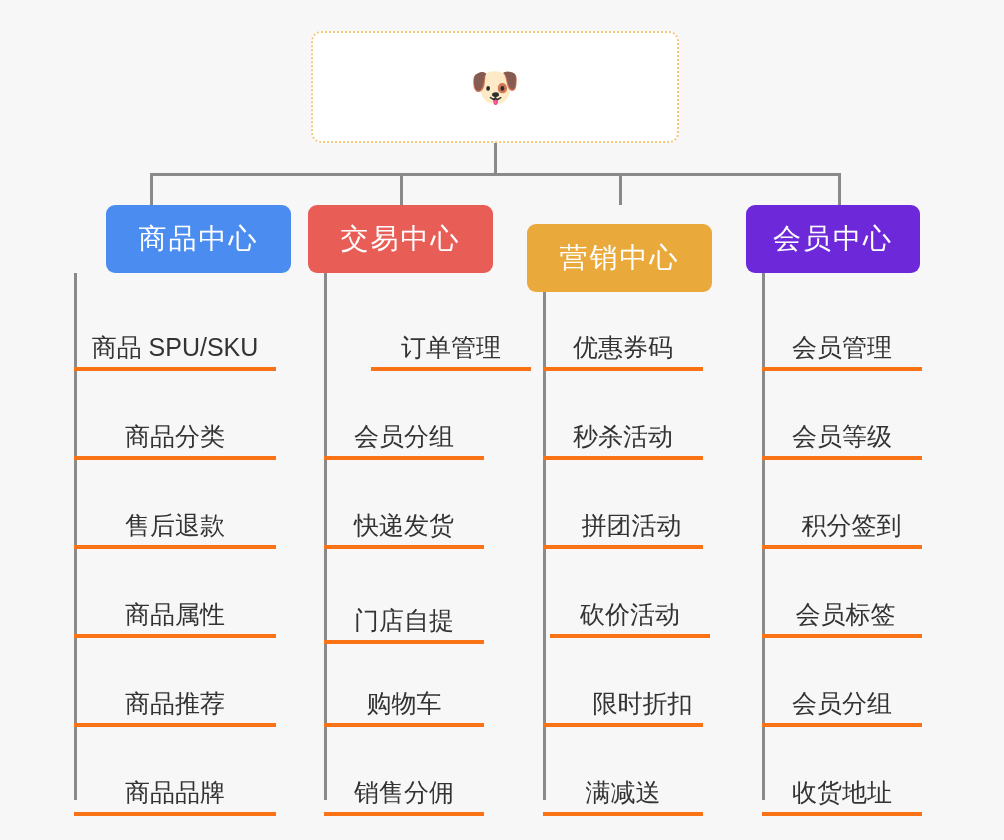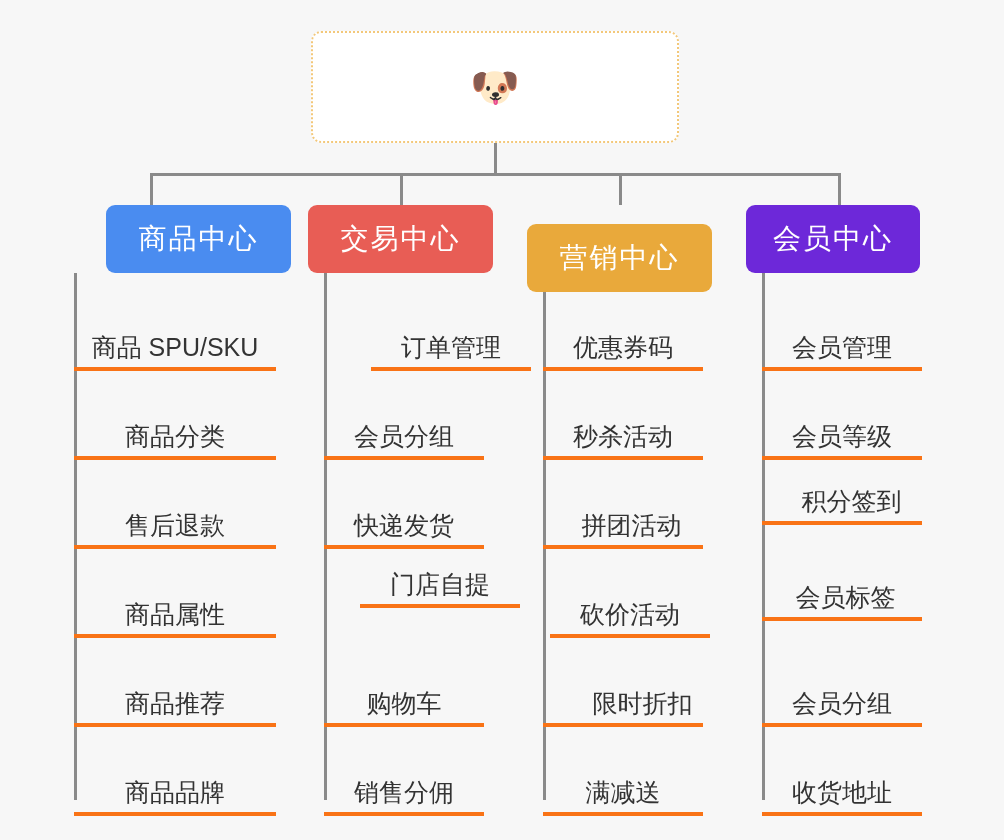--- a/index.html
+++ b/index.html
@@ -186,7 +186,7 @@
       <div class="leaf" style="left: 762px; width: 160px; top: 371px;">
         <span class="leaf-label">会员等级</span>
       </div>
-      <div class="leaf" style="left: 762px; width: 160px; top: 436px; padding-left: 19px;">
+      <div class="leaf" style="left: 762px; width: 160px; top: 460px; padding-left: 19px;">
         <span class="leaf-label">积分签到</span>
       </div>
       <div class="leaf" style="left: 762px; width: 160px; top: 532px; padding-left: 7px;">

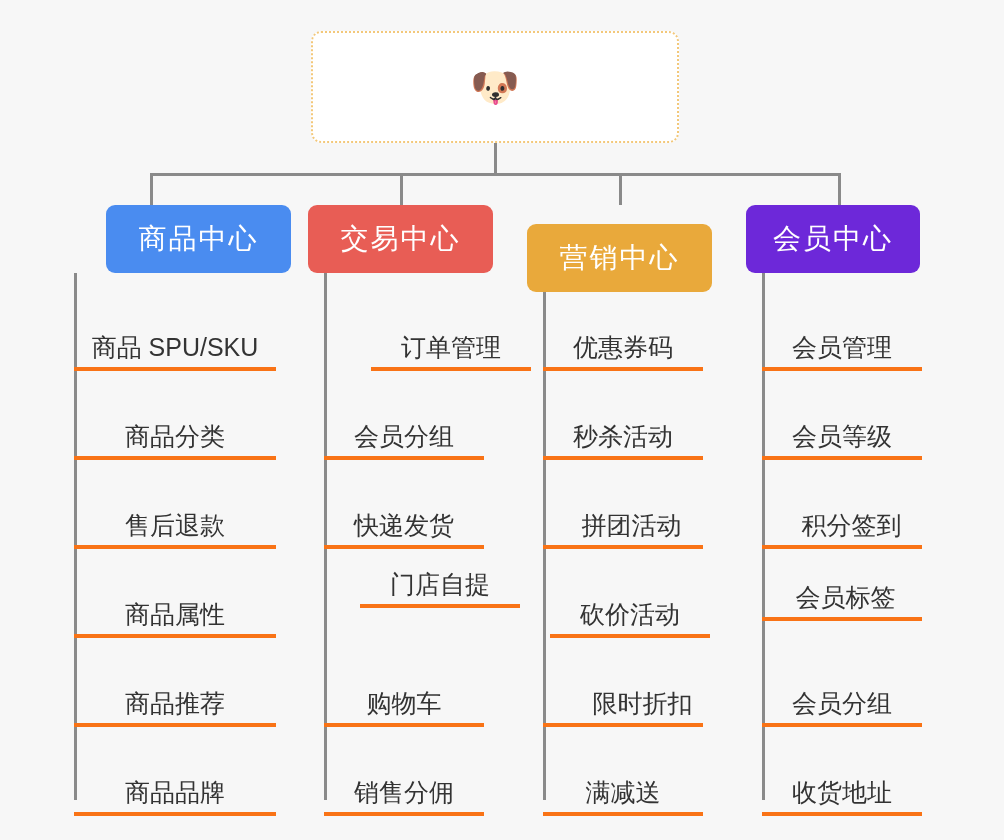--- a/index.html
+++ b/index.html
@@ -147,7 +147,7 @@
       <div class="leaf" style="left: 324px; width: 160px; top: 460px;">
         <span class="leaf-label">快递发货</span>
       </div>
-      <div class="leaf" style="left: 324px; width: 160px; top: 519px; margin-left: 36px;">
+      <div class="leaf" style="left: 324px; width: 160px; top: 555px;">
         <span class="leaf-label">门店自提</span>
       </div>
       <div class="leaf" style="left: 324px; width: 160px; top: 638px;">

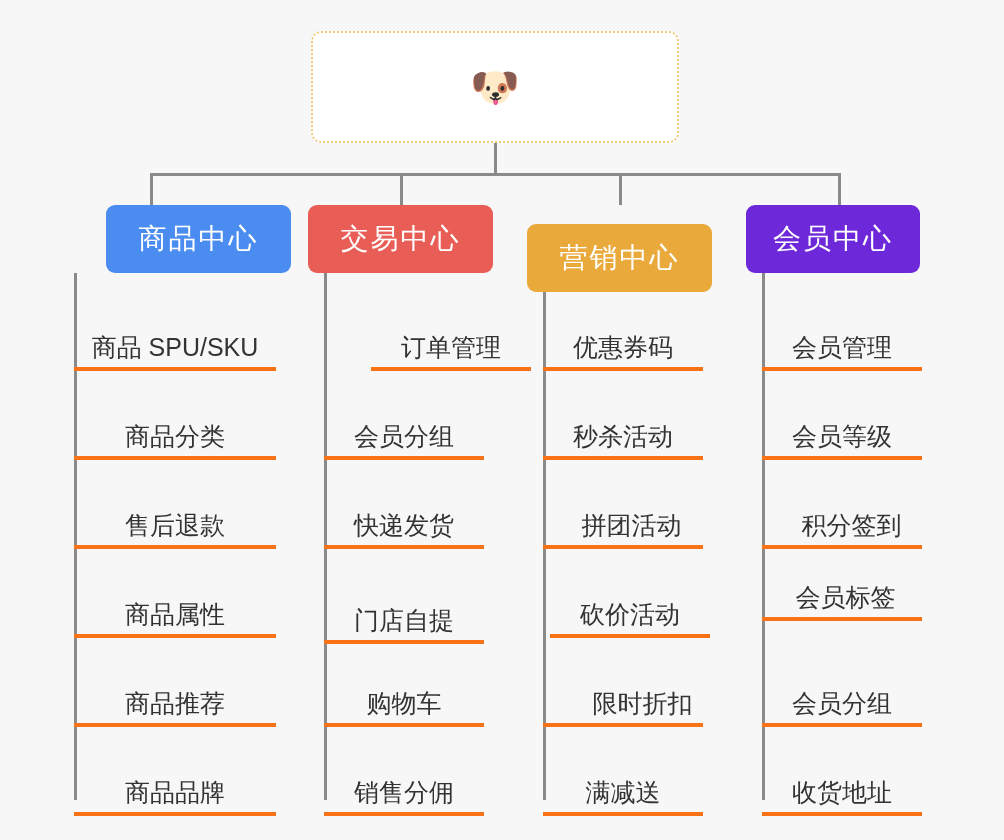--- a/index.html
+++ b/index.html
@@ -189,7 +189,7 @@
       <div class="leaf" style="left: 762px; width: 160px; top: 460px; padding-left: 19px;">
         <span class="leaf-label">积分签到</span>
       </div>
-      <div class="leaf" style="left: 762px; width: 160px; top: 532px; padding-left: 7px;">
+      <div class="leaf" style="left: 762px; width: 160px; top: 549px; padding-left: 7px;">
         <span class="leaf-label">会员标签</span>
       </div>
       <div class="leaf" style="left: 762px; width: 160px; top: 638px;">

